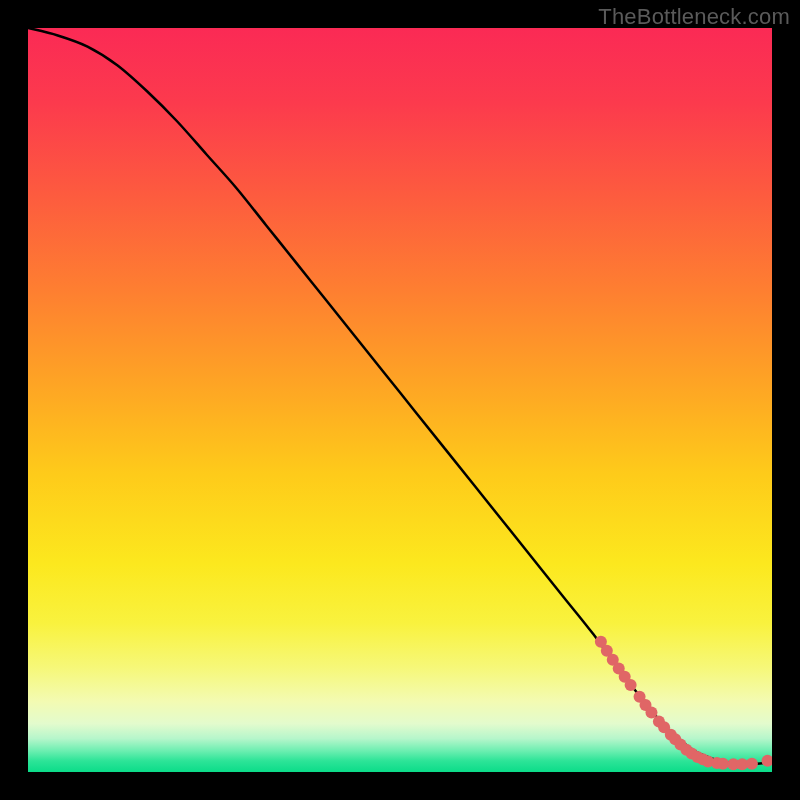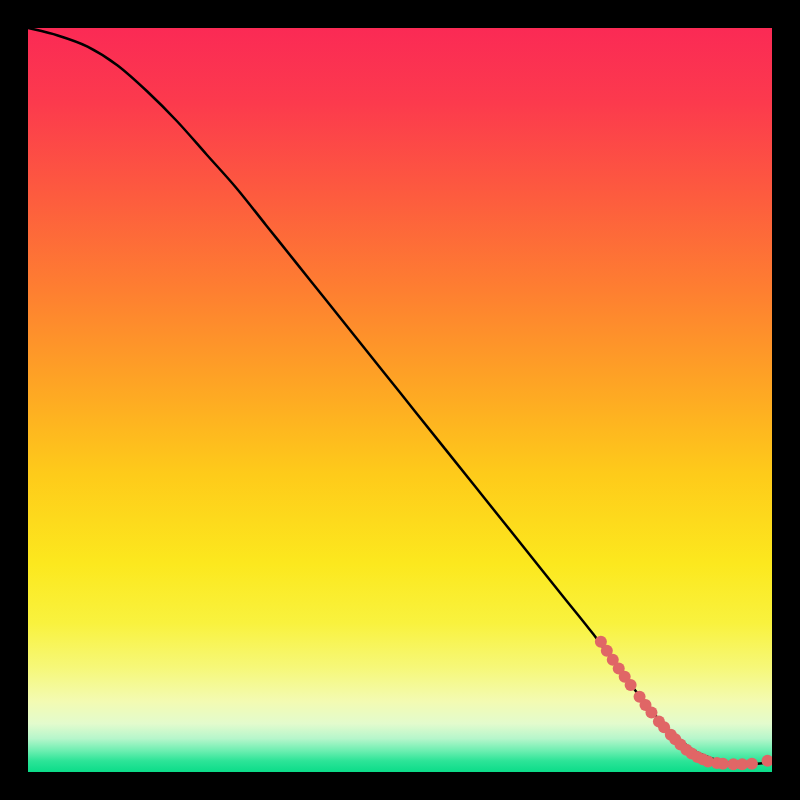--- a/index.html
+++ b/index.html
@@ -43,6 +43,7 @@
 <body>
 
 <div class="frame">
+  <div class="watermark">TheBottleneck.com</div>
 
   <div class="plot">
     <svg id="chart-svg" viewBox="0 0 744 744" width="744" height="744" preserveAspectRatio="none">

